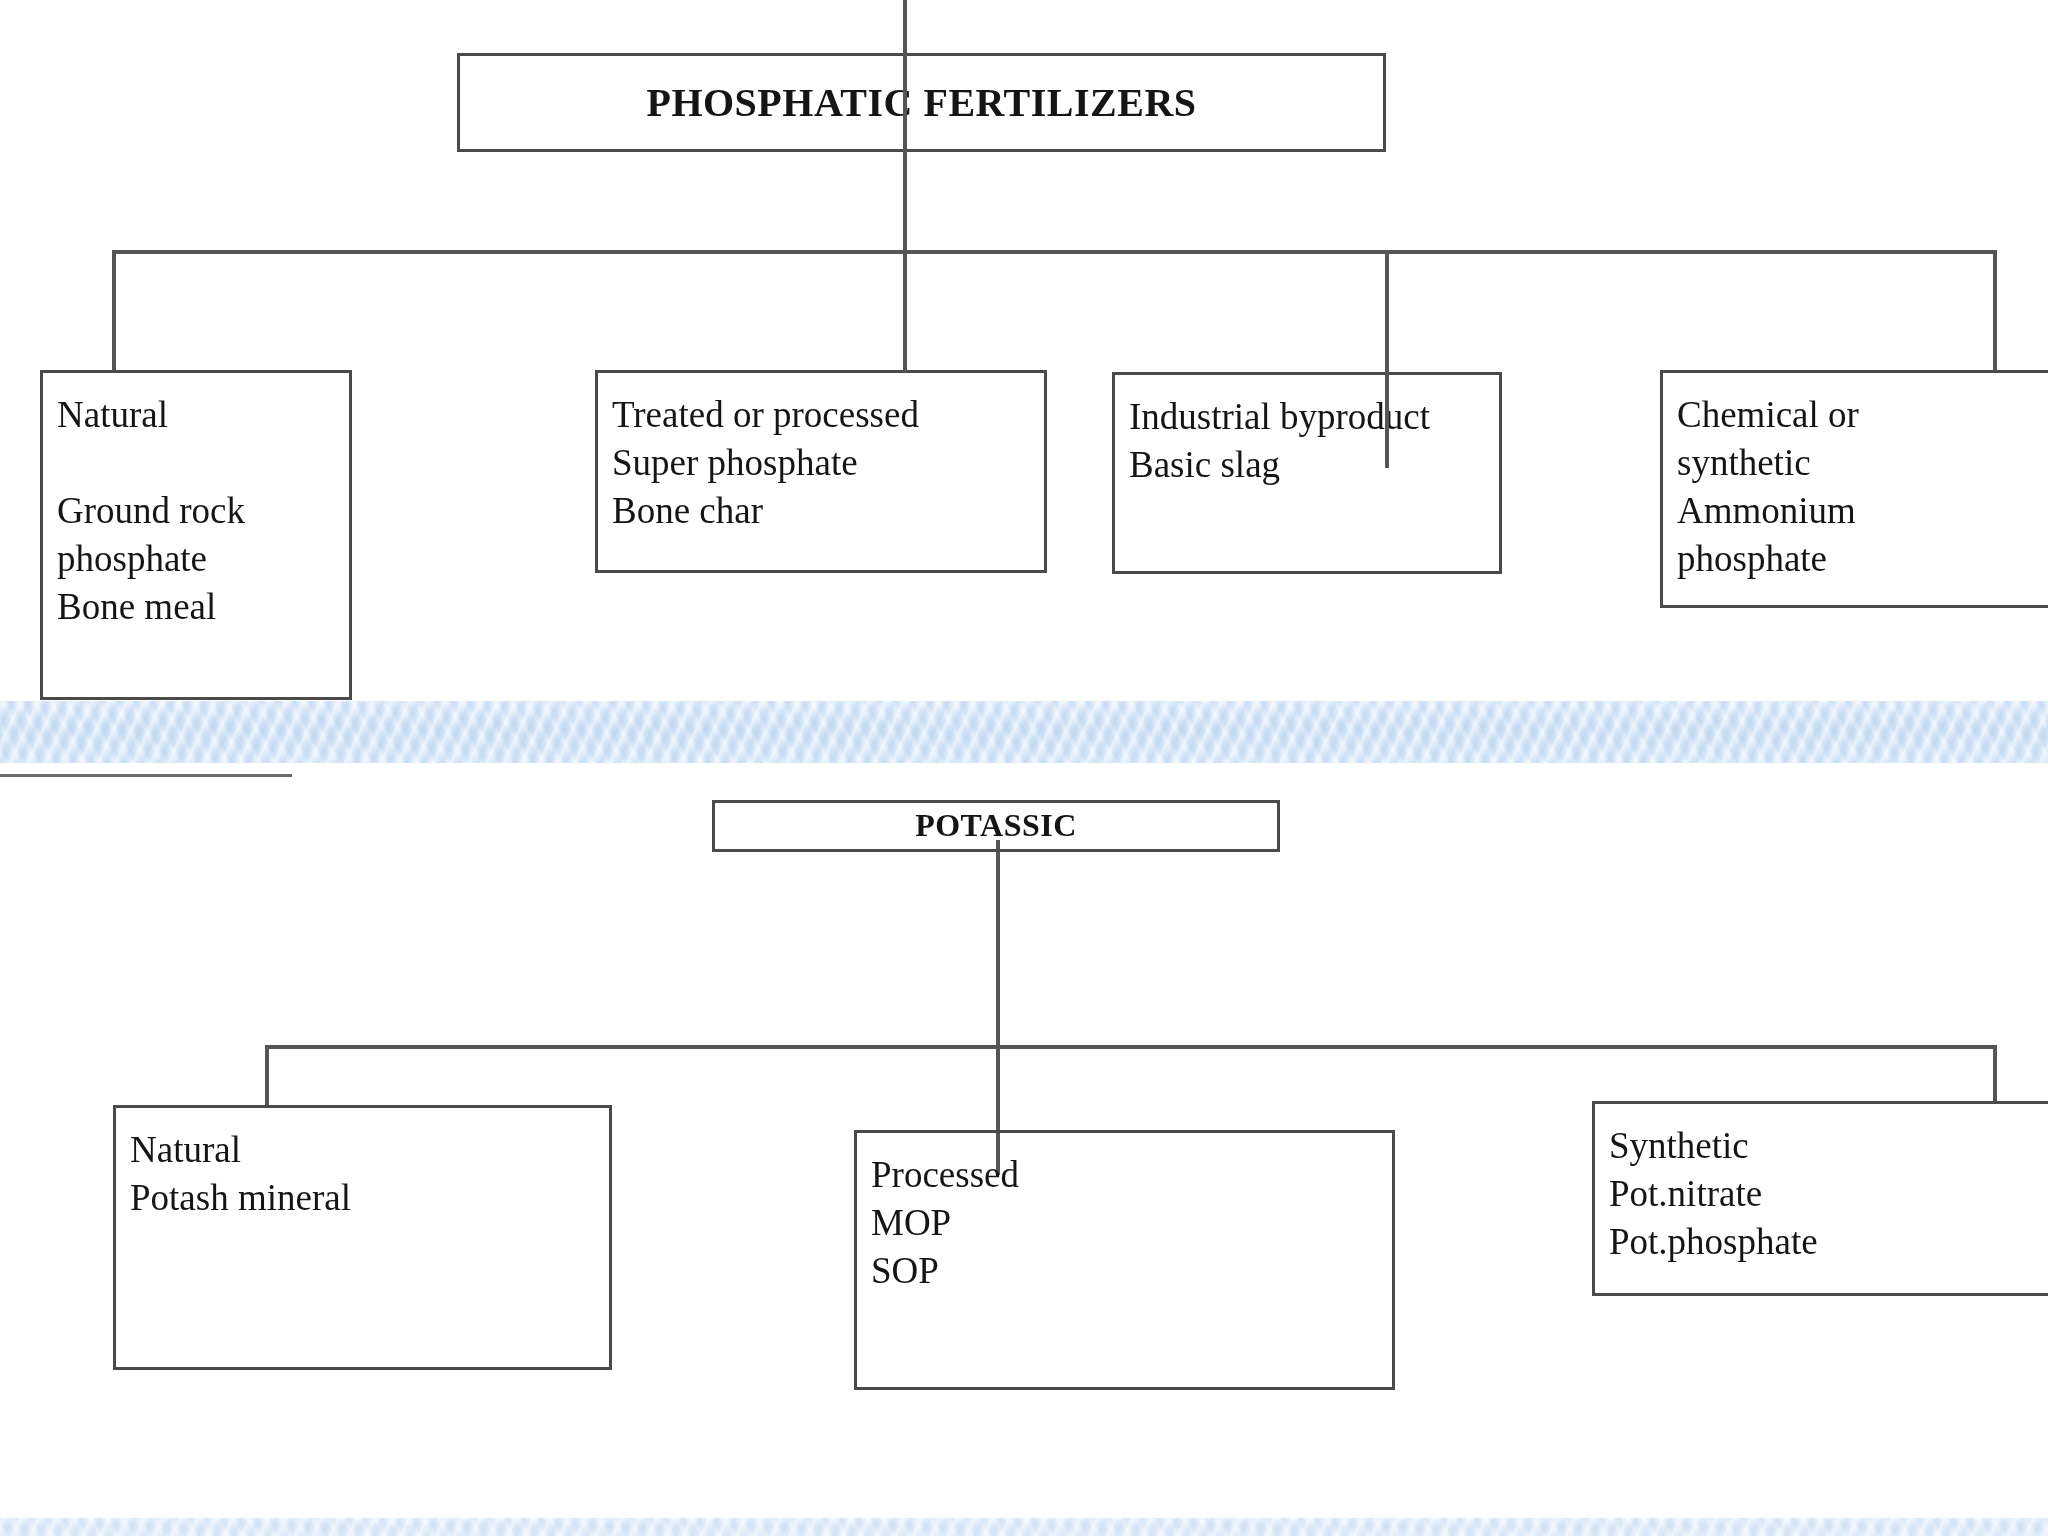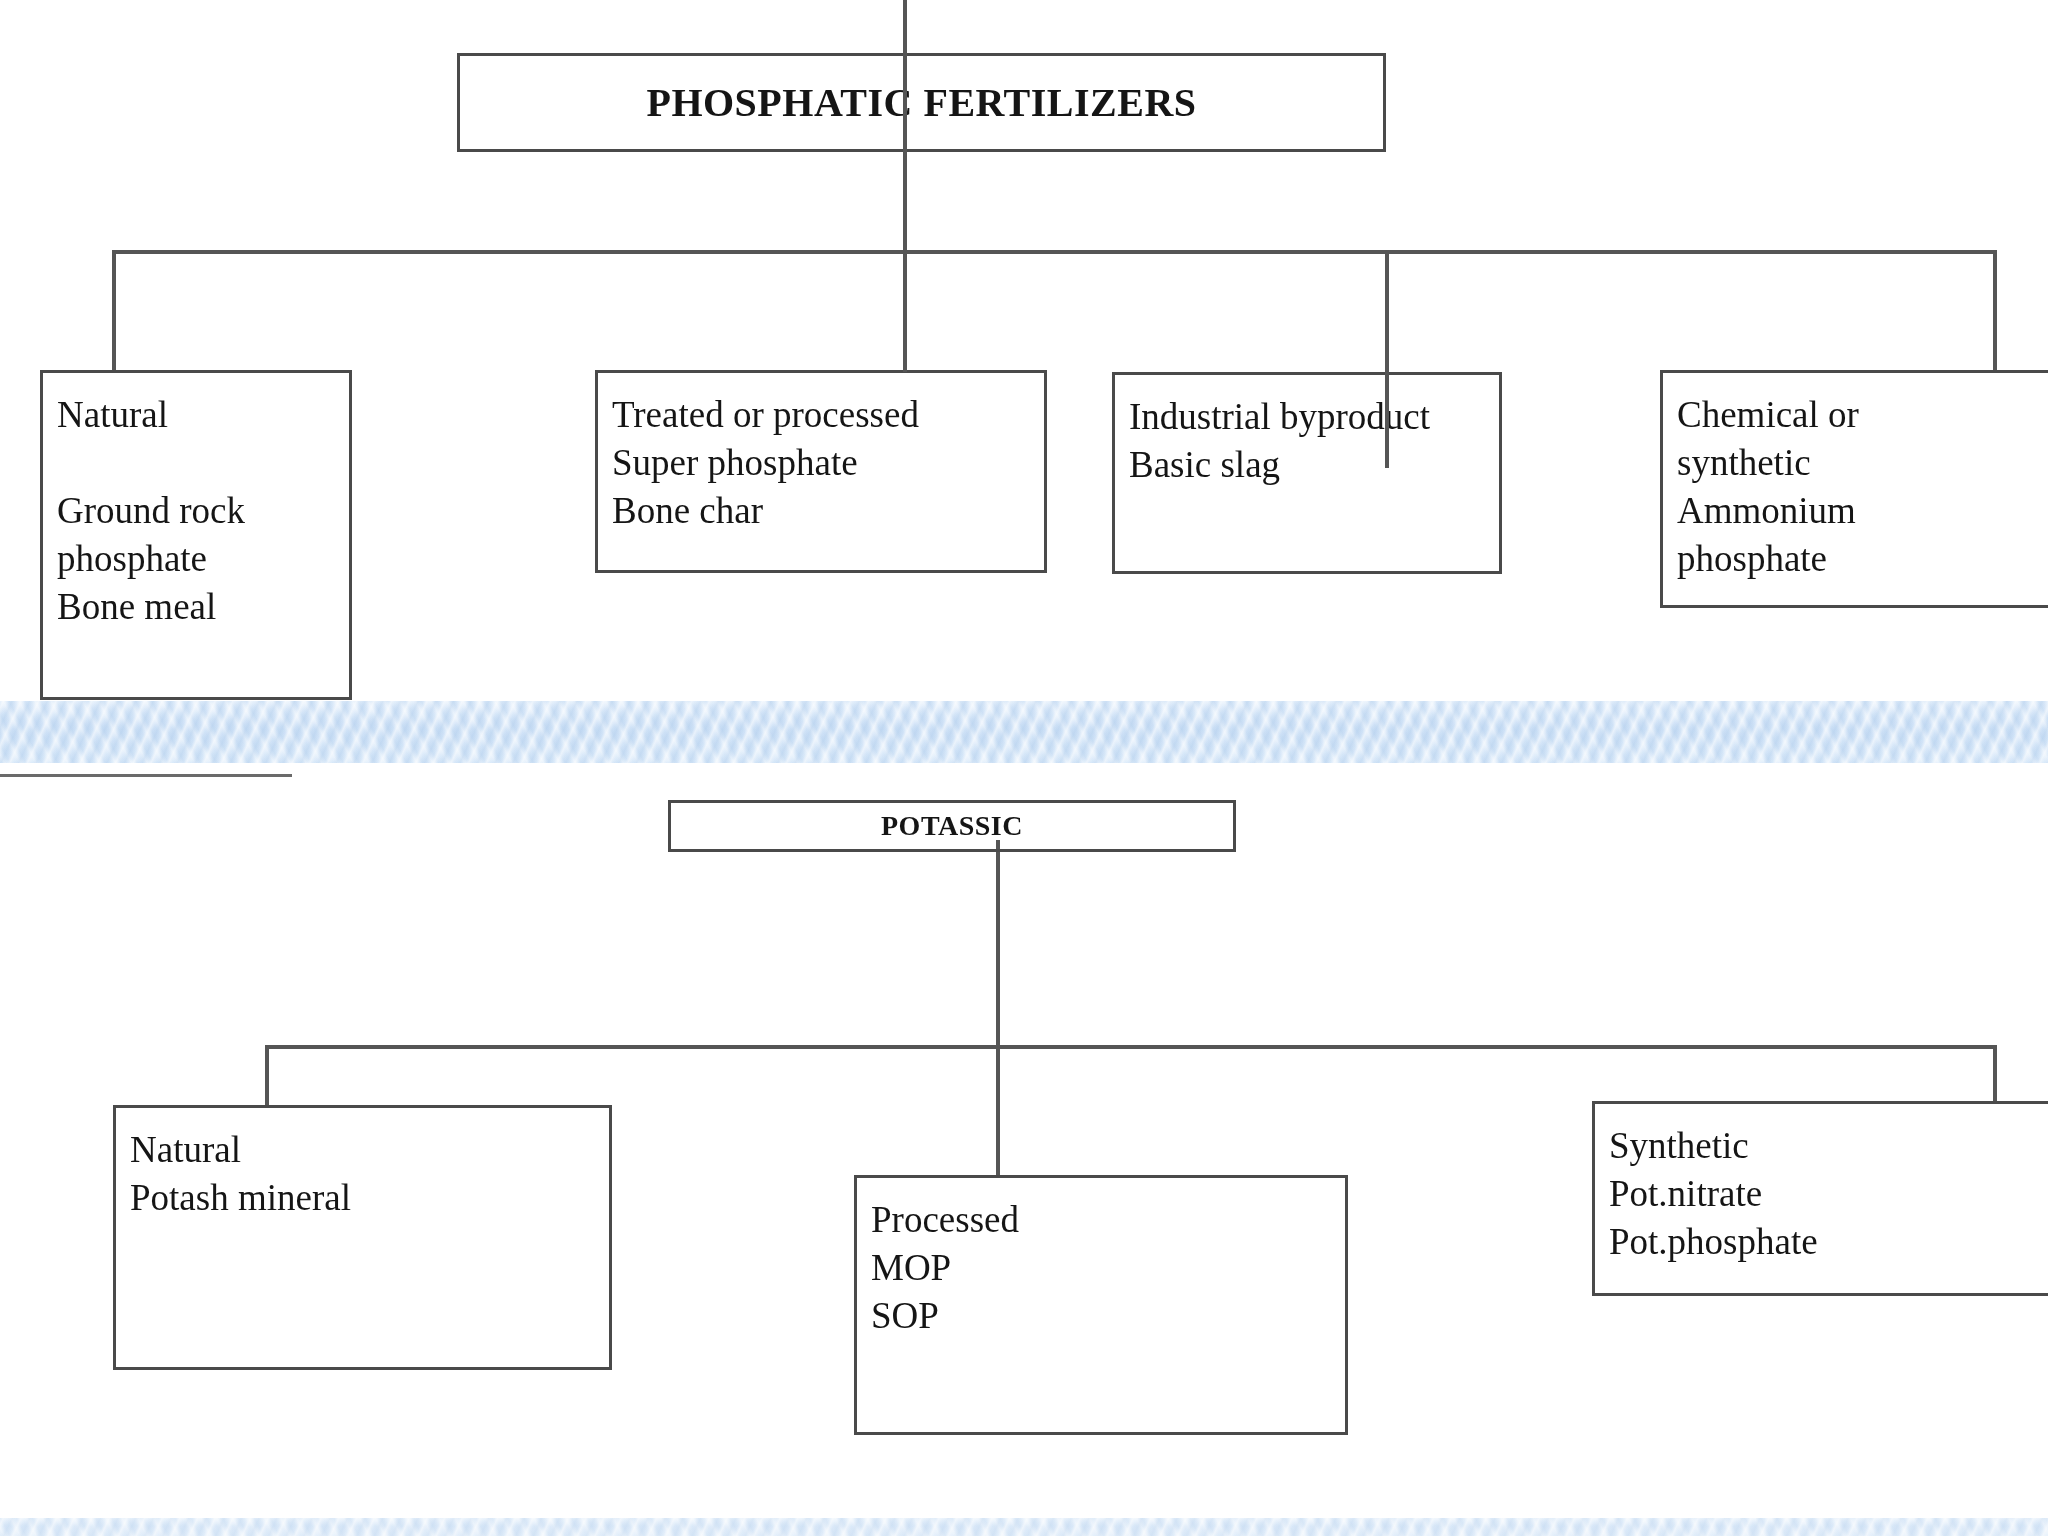--- a/index.html
+++ b/index.html
@@ -126,7 +126,7 @@
 
   <div class="rule" style="left:0px; top:774px; width:292px;"></div>
 
-  <div class="node heading" style="left:668px; top:800px; width:568px; height:52px; font-size:28px; padding:0 24px;">
+  <div class="node heading" style="left:712px; top:800px; width:568px; height:52px; font-size:32px; padding:0 24px;">
     <span class="txt">POTASSIC</span>
   </div>
 

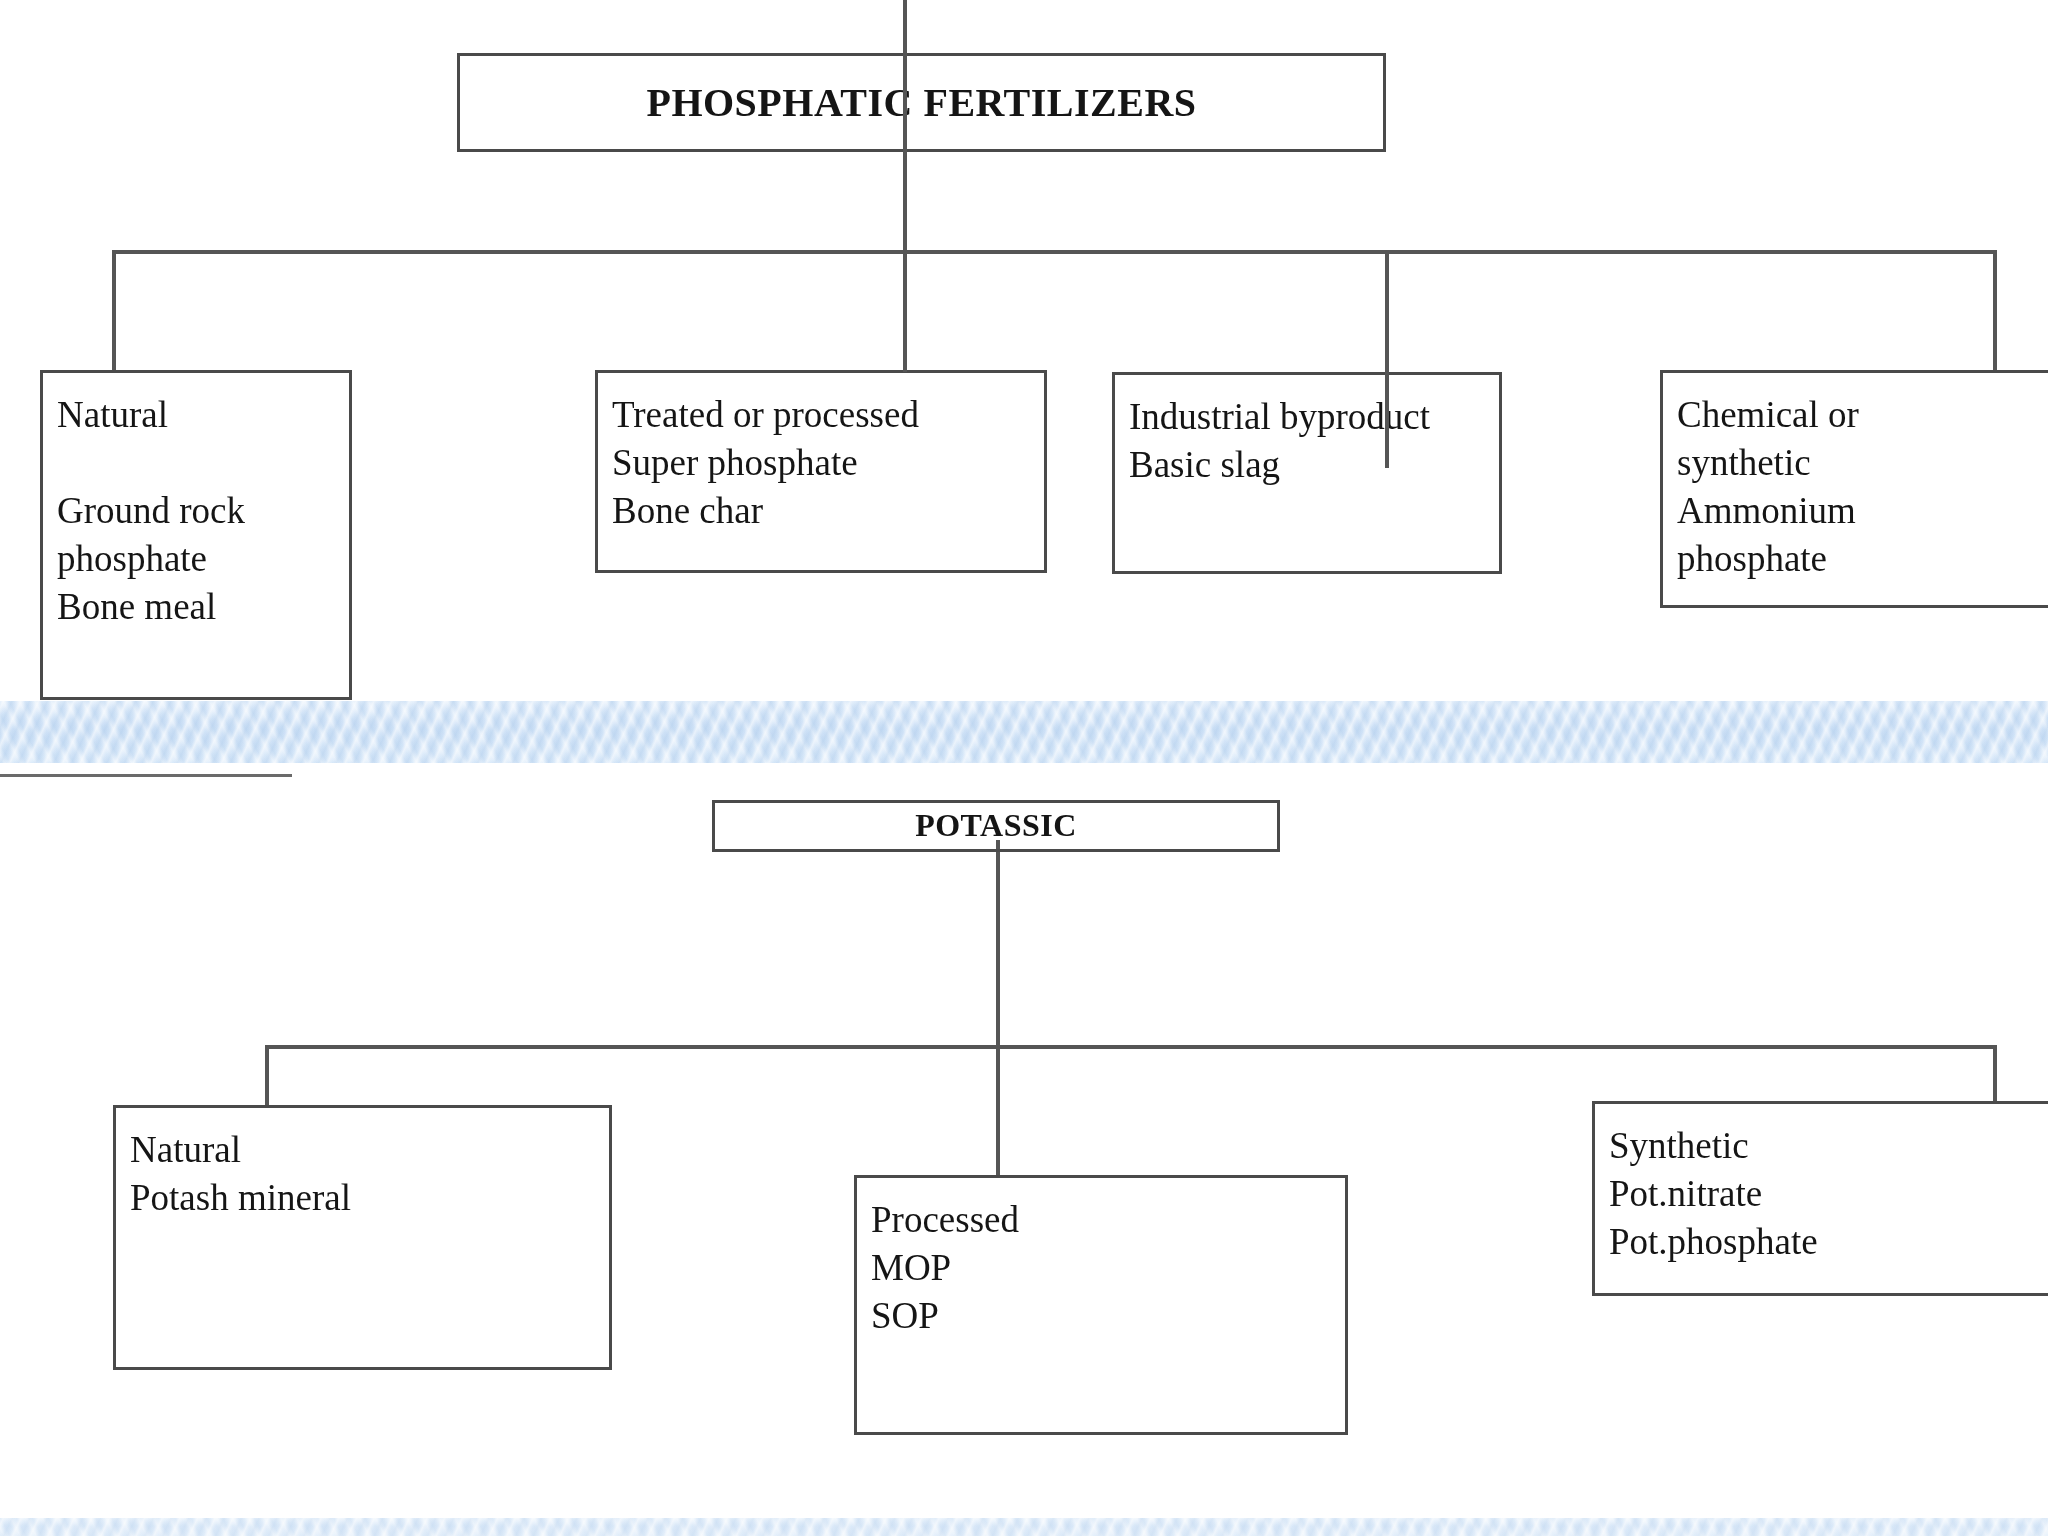--- a/index.html
+++ b/index.html
@@ -141,7 +141,7 @@
   <div class="node" style="left:113px; top:1105px; width:499px; height:265px;">Natural
 Potash mineral</div>
 
-  <div class="node" style="left:854px; top:1175px; width:494px; height:260px;">Processed
+  <div class="node" style="left:854px; top:1130px; width:541px; height:260px;">Processed
 MOP
 SOP</div>
 

